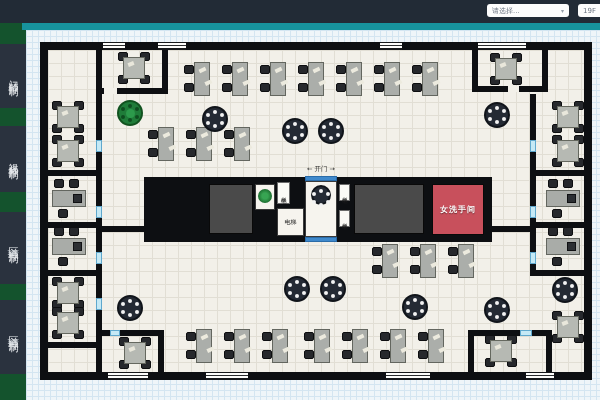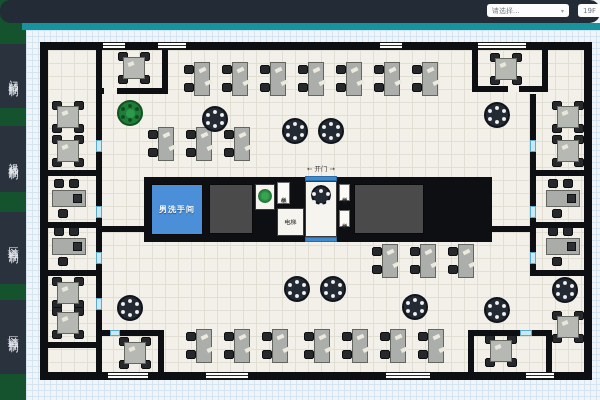--- a/index.html
+++ b/index.html
@@ -7,7 +7,7 @@
   #stage{position:relative;width:600px;height:400px;overflow:hidden;}
 
   
-  .topbar{position:absolute;left:0;top:0;width:600px;height:23px;background:#222b36;z-index:12;border-radius:10px;}
+  .topbar{position:absolute;left:0;top:0;width:600px;height:23px;background:#222b36;z-index:12;}
   .tb-select{position:absolute;top:4px;height:13px;background:#fdfdfd;border-radius:3px;
     font-size:7px;color:#6a7380;display:flex;align-items:center;padding:0 5px;box-sizing:border-box;}
   .tb-select .caret{margin-left:auto;font-size:6px;color:#97a0ab;}

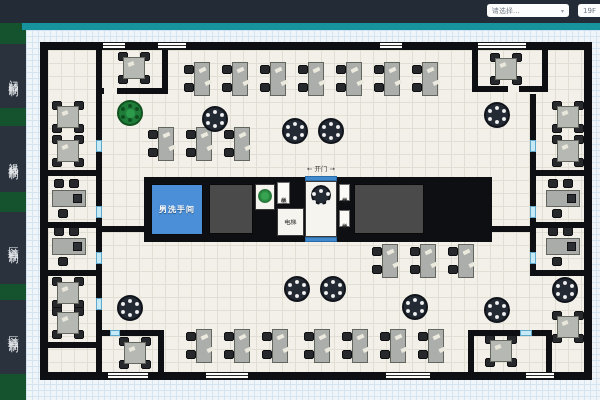--- a/index.html
+++ b/index.html
@@ -154,9 +154,6 @@
       <div class="it gapv" style="left: 530px; top: 206px; width: 6px; height: 12px;"></div>
       <div class="it gapv" style="left: 530px; top: 252px; width: 6px; height: 12px;"></div>
       <div class="it core" style="left: 144px; top: 177px; width: 348px; height: 65px;"></div>
-      <div class="it room" style="left: 151px; top: 184px; width: 52px; height: 51px; background: rgb(74, 143, 216);">
-        <span class="lbl">男洗手间</span>
-      </div>
       <div class="it room" style="left: 209px; top: 184px; width: 44px; height: 50px; background: rgb(74, 74, 74);"></div>
       <div class="it cell" style="left: 255px; top: 184px; width: 20px; height: 26px;"></div>
       <div class="it plant" style="left: 258px; top: 189px; width: 14px; height: 14px;"></div>

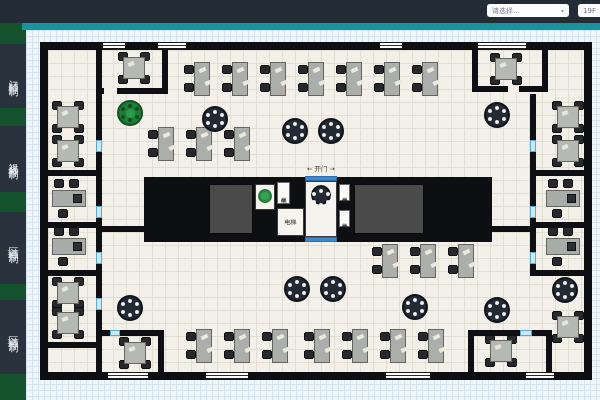--- a/index.html
+++ b/index.html
@@ -174,6 +174,9 @@
         <span class="lbl">电梯</span>
       </div>
       <div class="it room" style="left: 354px; top: 184px; width: 70px; height: 50px; background: rgb(74, 74, 74);"></div>
+      <div class="it room" style="left: 432px; top: 184px; width: 52px; height: 51px; background: rgb(200, 80, 92);">
+        <span class="lbl">女洗手间</span>
+      </div>
       <div class="it text" style="left: 294px; top: 164px; width: 54px; height: 10px;">
         <span class="lbl">← 开门 →</span>
       </div>

